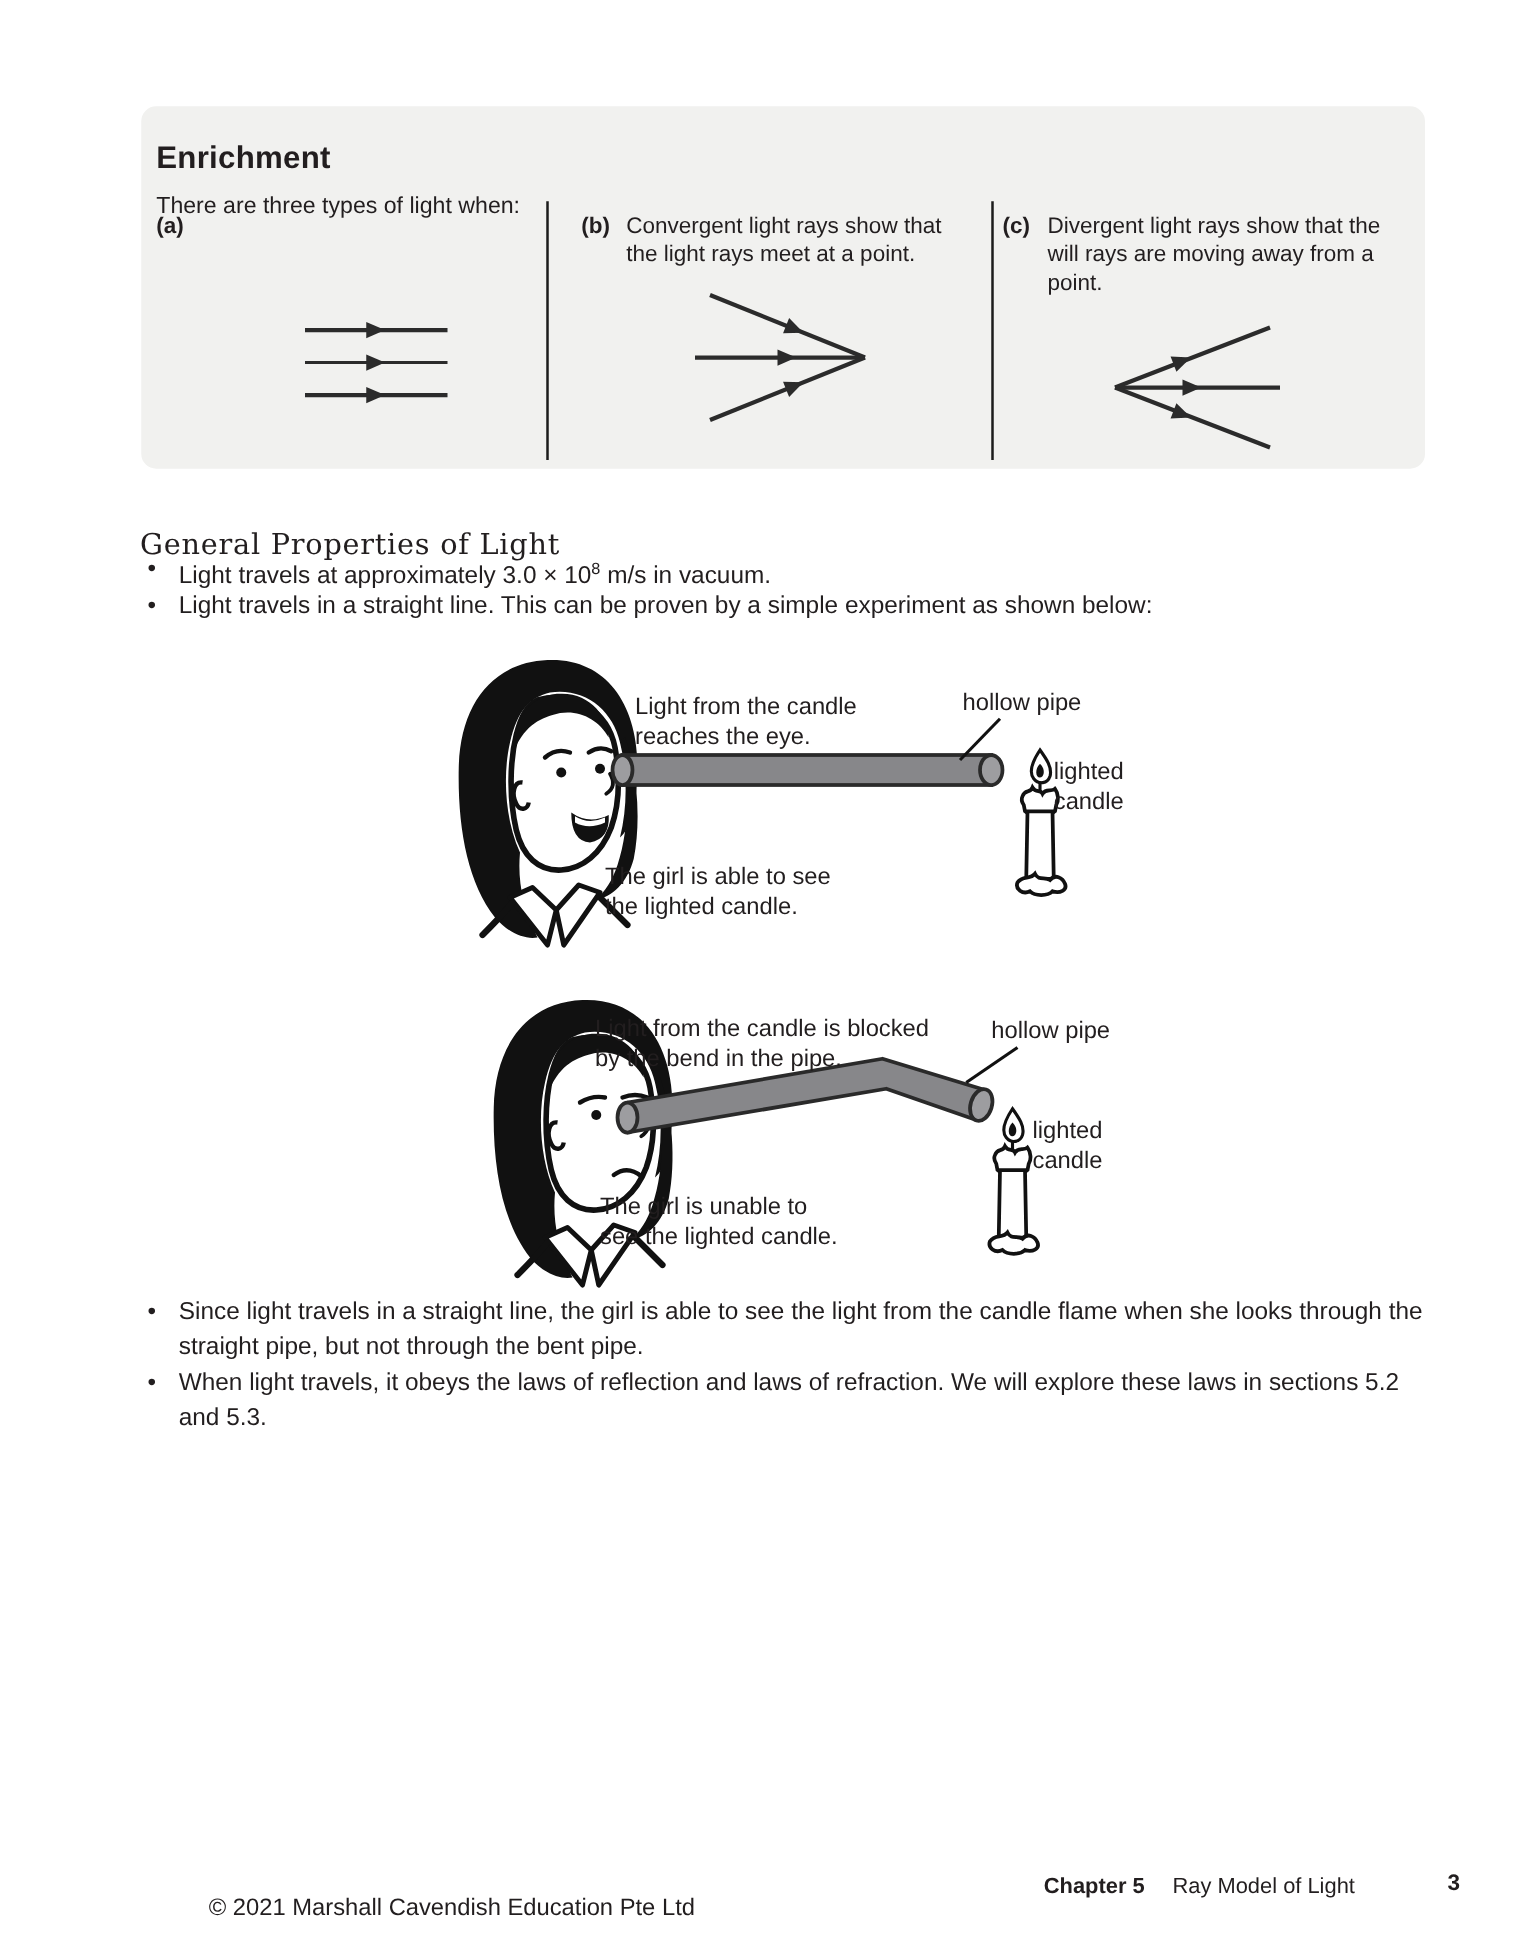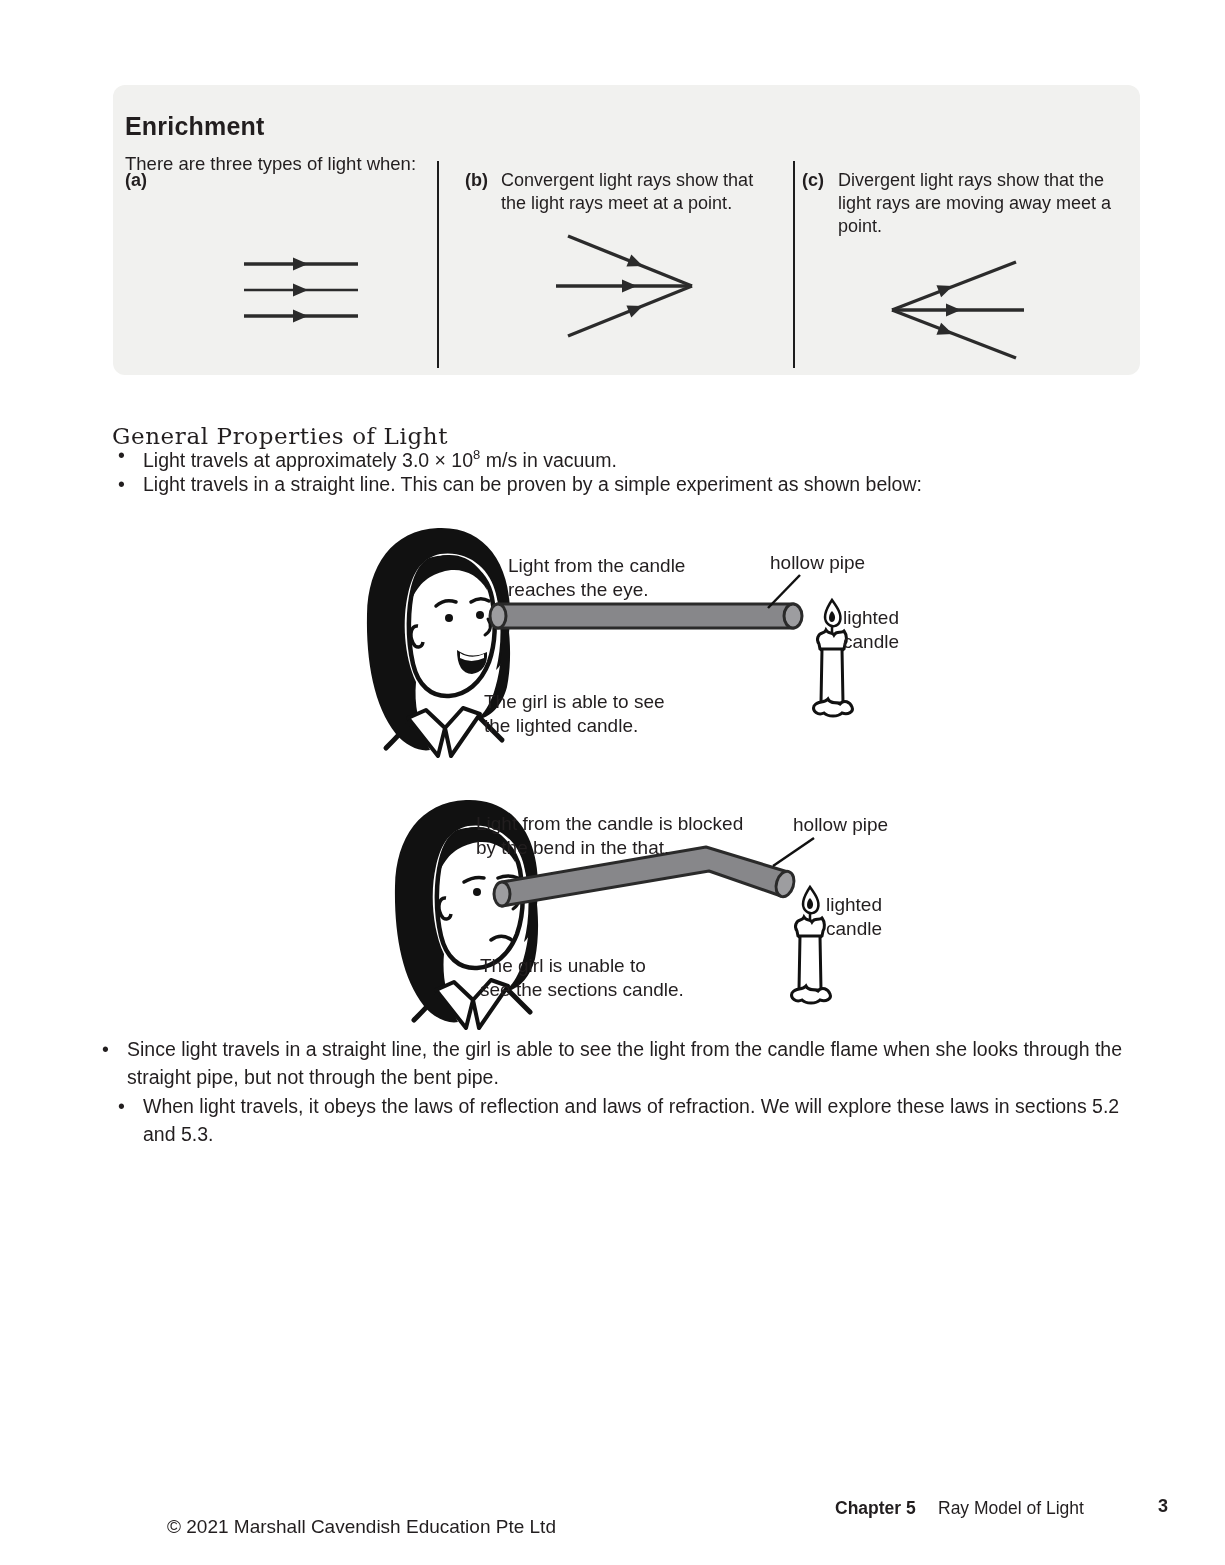--- a/index.html
+++ b/index.html
@@ -51,7 +51,7 @@
 
     <div class="abs enr-item" style="left:689px;top:84px;width:332px;">
       <span class="enr-label">(c)</span>
-      <span class="enr-text">Divergent light rays show that the light rays are moving away meet a point.</span>
+      <span class="enr-text">Divergent light rays show that the will rays are moving away from a point.</span>
     </div>
 
     <svg class="abs" style="left:125px;top:167px;" width="135" height="78" viewBox="0 0 135 78">

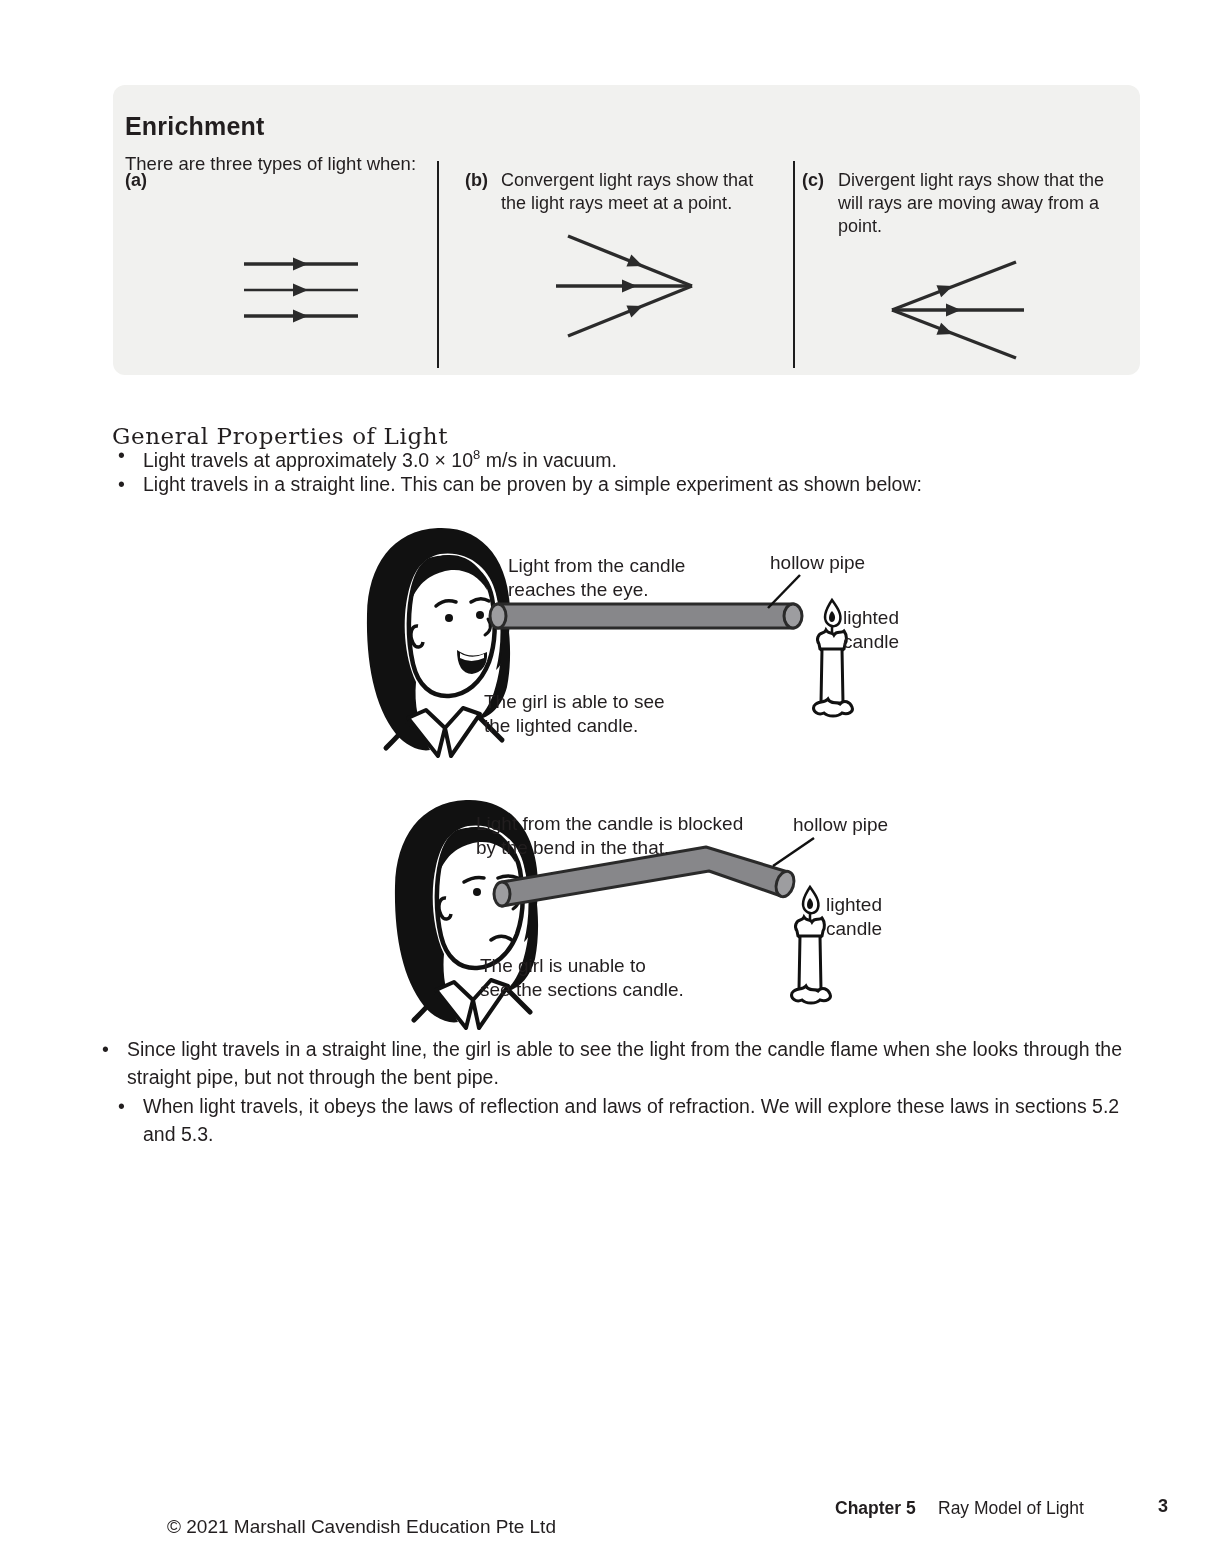--- a/index.html
+++ b/index.html
@@ -183,7 +183,7 @@
 
   <div class="abs dlabel" style="left:476px;top:791px;margin-top:21px;">
     <div>Light from the candle is blocked</div>
-    <div>by the bend in the that.</div>
+    <div>by the bend in the pipe.</div>
   </div>
   <div class="abs dlabel" style="left:793px;top:813px;">hollow pipe</div>
   <svg class="abs" style="left:766px;top:834px;" width="52" height="36" viewBox="0 0 52 36">

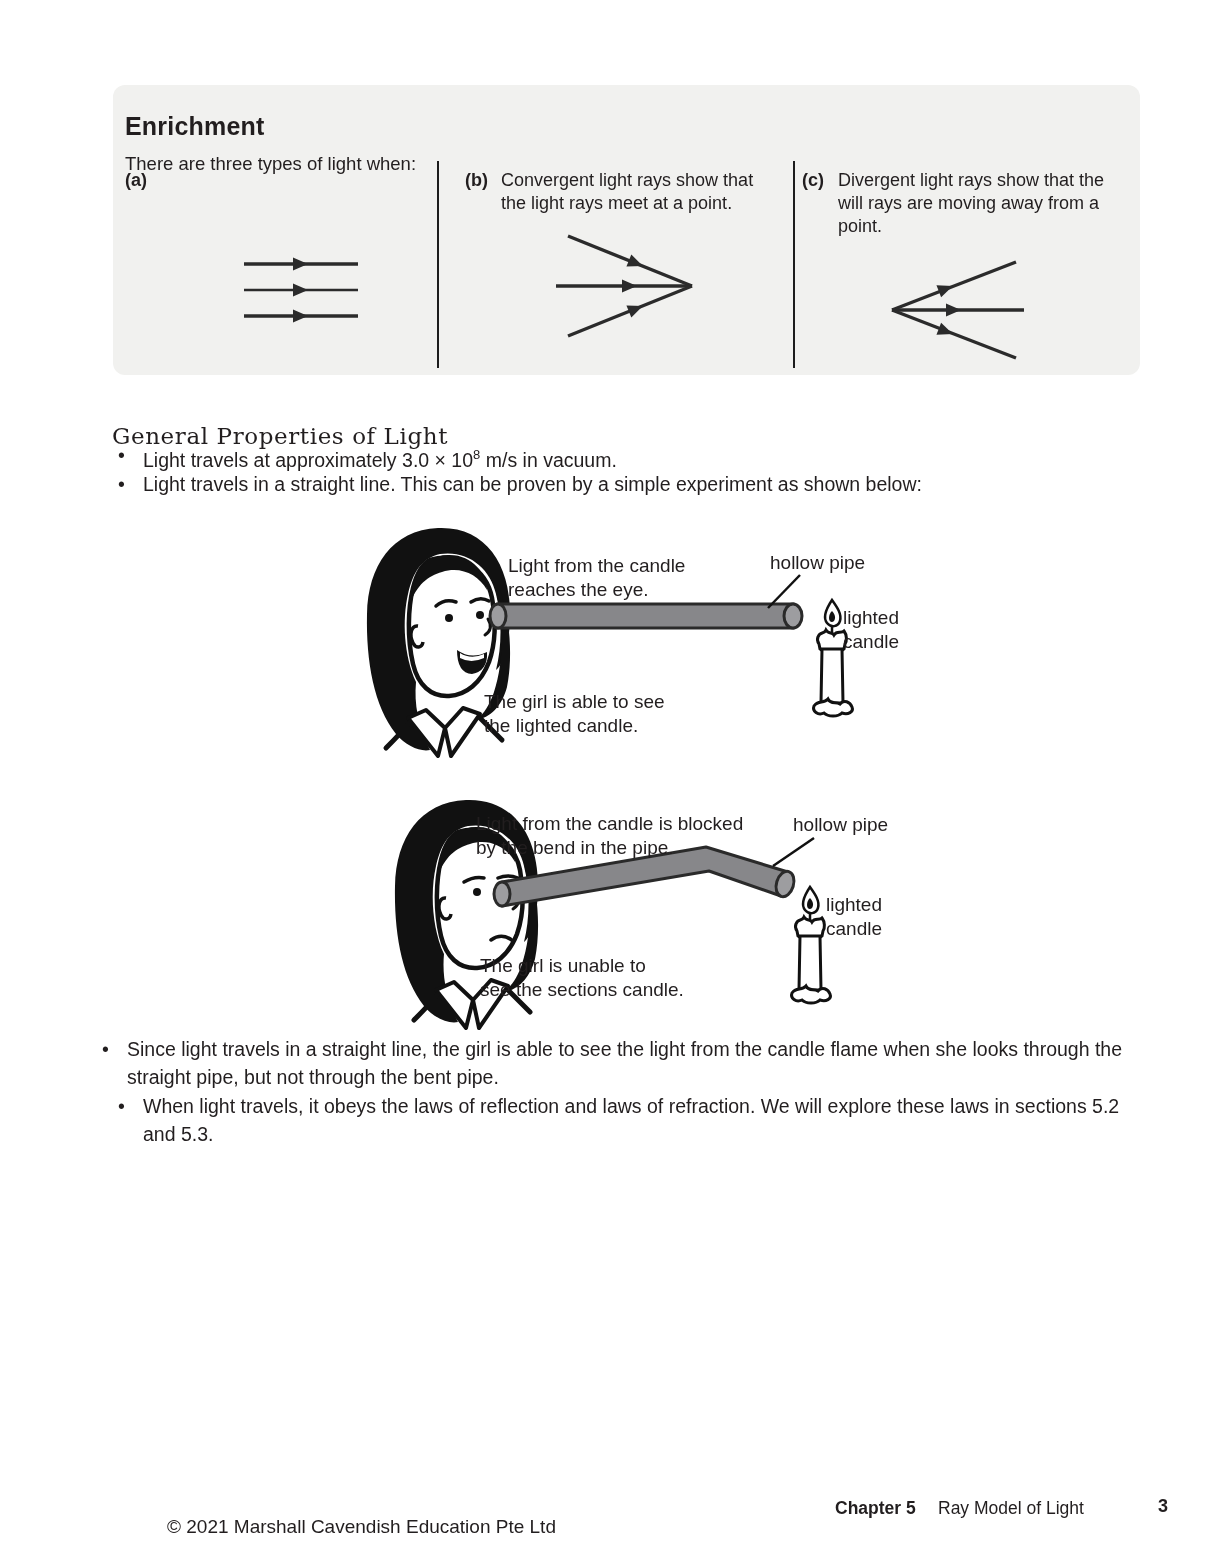--- a/index.html
+++ b/index.html
@@ -195,7 +195,7 @@
   </div>
   <div class="abs dlabel" style="left:480px;top:954px;">
     <div>The girl is unable to</div>
-    <div>see the sections candle.</div>
+    <div>see the lighted candle.</div>
   </div>
 
   <div class="abs bullet" style="left:100px;top:1035px;width:1005px;">

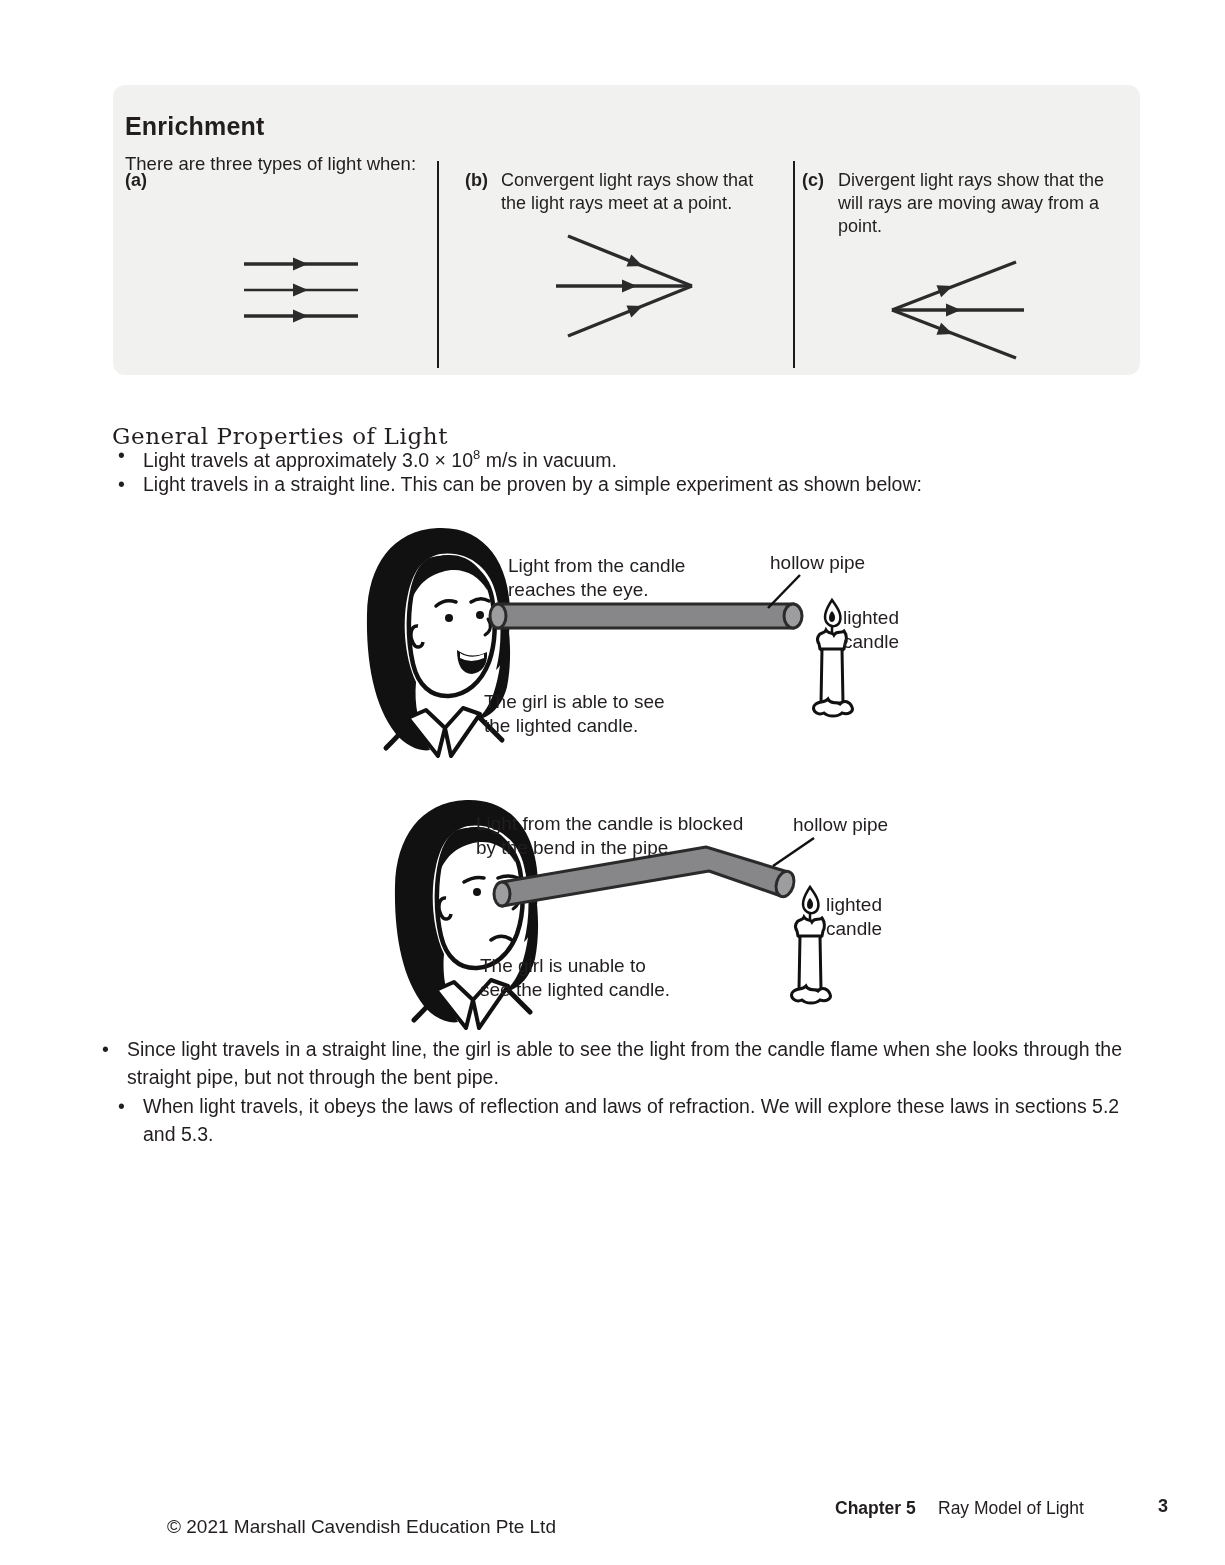--- a/index.html
+++ b/index.html
@@ -198,7 +198,7 @@
     <div>see the lighted candle.</div>
   </div>
 
-  <div class="abs bullet" style="left:100px;top:1035px;width:1005px;">
+  <div class="abs bullet" style="left:116px;top:1035px;width:1005px;">
     <span>Since light travels in a straight line, the girl is able to see the light from the candle flame when she looks through the straight pipe, but not through the bent pipe.</span>
   </div>
   <div class="abs bullet" style="left:116px;top:1092px;width:1005px;">

